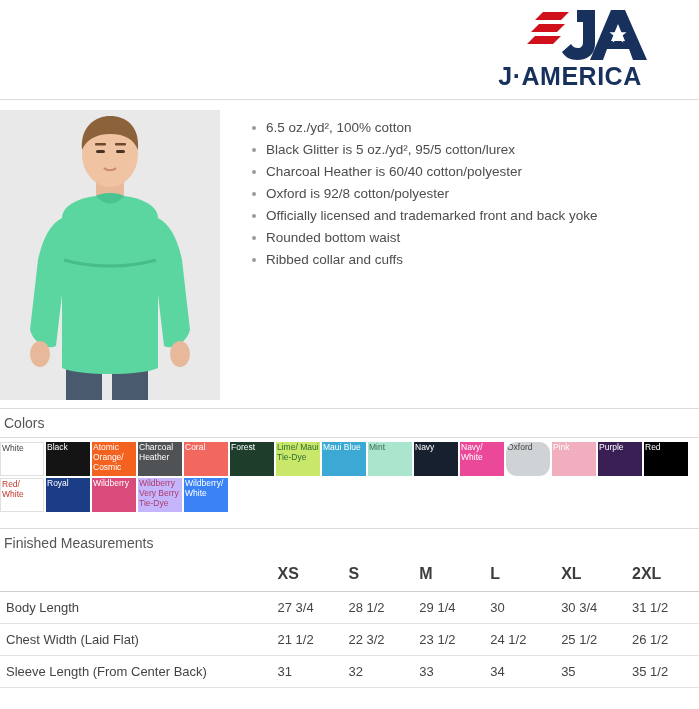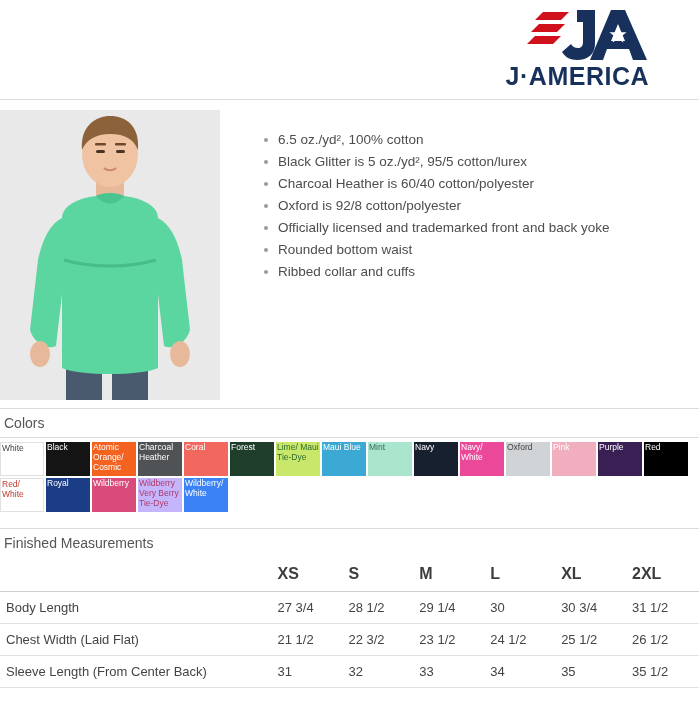--- a/index.html
+++ b/index.html
@@ -33,7 +33,6 @@
     font-size: 25px;
     letter-spacing: 0.5px;
     color: #17315c;
-    text-align: right;
     padding-right: 2px;
   }
 

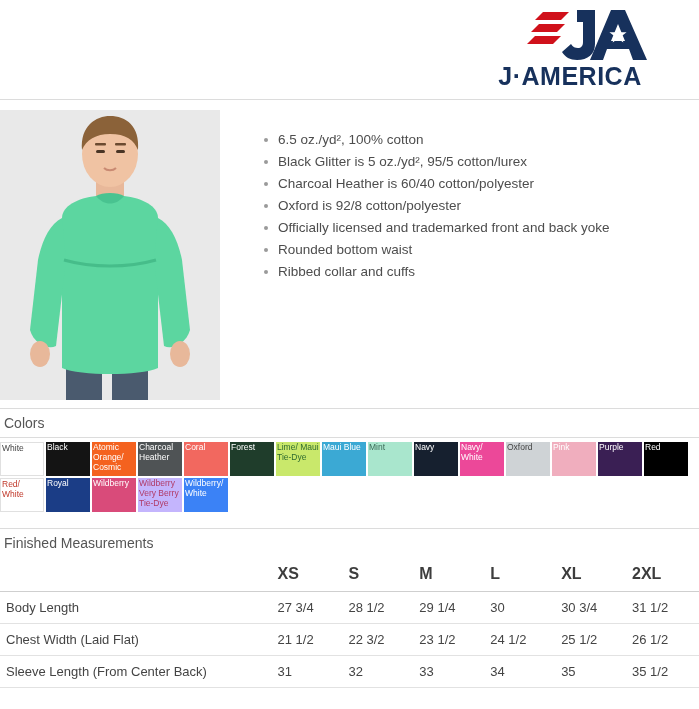--- a/index.html
+++ b/index.html
@@ -55,7 +55,7 @@
     padding: 8px 20px 0 30px;
   }
   .features ul {
-    margin: 12px; padding: 0; list-style: none;
+    margin: 0; padding: 0; list-style: none;
   }
   .features li {
     position: relative;

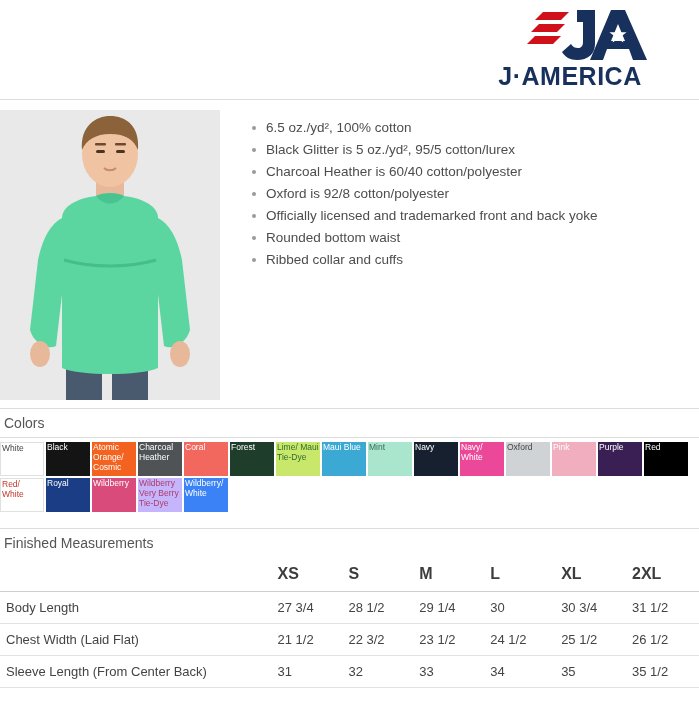--- a/index.html
+++ b/index.html
@@ -245,7 +245,7 @@
       <div class="swatch" style="background:#ec4899;">
         <span class="lbl" style="color:#ffffff">Navy/ White</span>
         </div>
-      <div class="swatch" style="background:#cfd3d6;">
+      <div class="swatch" style="background:#cfd3d6;border-radius:11px;">
         <span class="lbl" style="color:#444444">Oxford</span>
         </div>
       <div class="swatch" style="background:#f0aebe;">

